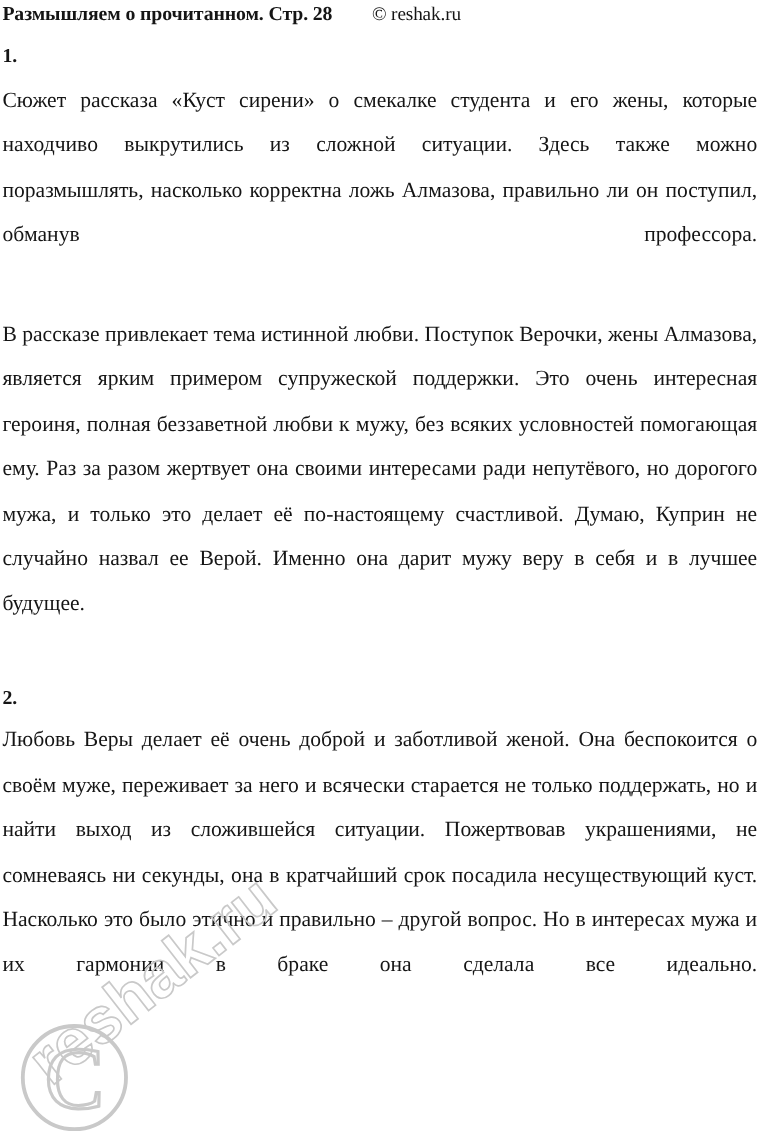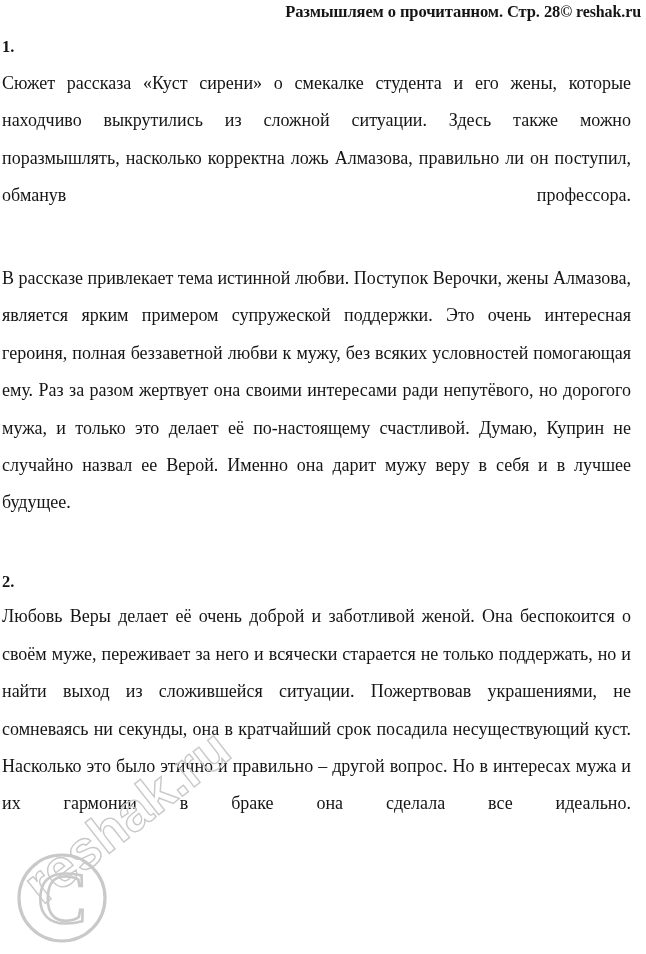--- a/index.html
+++ b/index.html
@@ -28,13 +28,14 @@
   .header {
     display: flex;
     align-items: baseline;
-    justify-content: flex-end;
+    justify-content: flex-start;
     font-weight: bold;
     font-size: 16.5px;
     line-height: 20px;
     letter-spacing: -0.1px;
     margin: 0 0 0 0;
     height: 22px;
+    gap: 13px;
   }
   .header-title {
     white-space: nowrap;

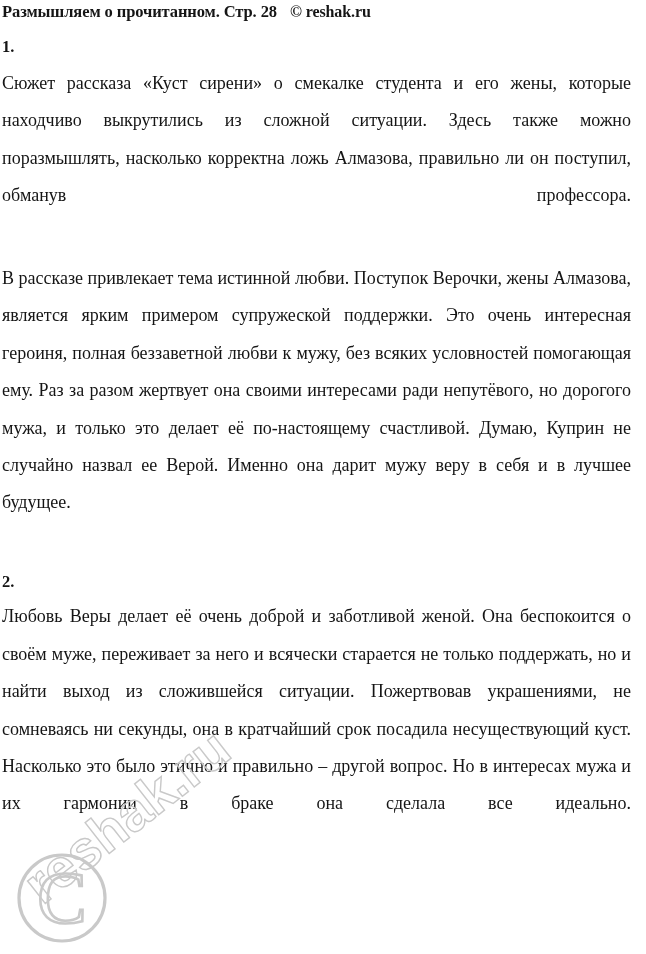--- a/index.html
+++ b/index.html
@@ -41,10 +41,11 @@
     white-space: nowrap;
   }
   .header-copyright {
-    font-weight: bold;
+    font-weight: normal;
     font-size: 16px;
     white-space: nowrap;
     padding-right: 2px;
+    margin-left: 20px;
   }
 
   

